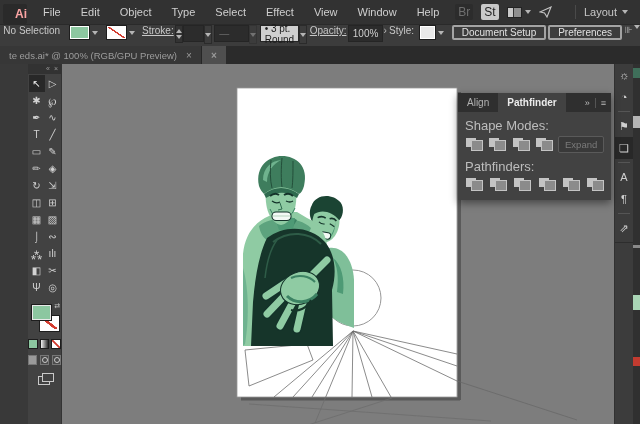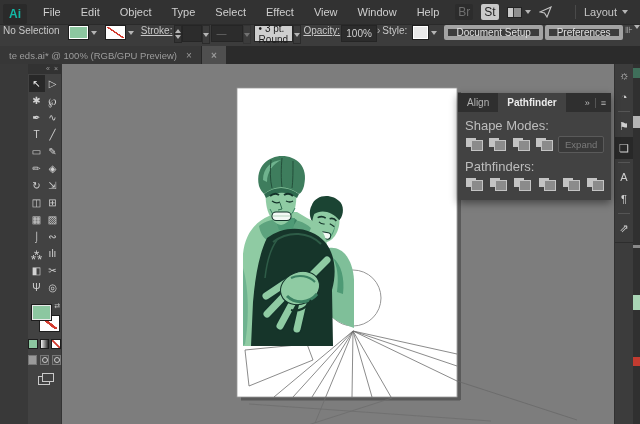--- a/index.html
+++ b/index.html
@@ -10,7 +10,7 @@
   .menubar{position:absolute;top:0;left:0;right:0;height:24px;background:#323232;
     display:flex;align-items:center;z-index:30;}
   .ai-logo{width:24px;height:20px;margin:4px 6px 0 3px;background:#2a2a2a;
-    color:#14b8a6;font-weight:bold;font-size:12px;line-height:20px;text-align:center;border-radius:2px;}
+    color:#fca5a5;font-weight:bold;font-size:12px;line-height:20px;text-align:right;border-radius:2px;}
   .menu-item{color:#cfcfcf;font-size:11px;padding:0 10px;cursor:default;}
   .mb-icons{display:flex;align-items:center;gap:8px;margin-left:6px;}
   .badge{font-size:12px;padding:1px 3px;border-radius:2px;}

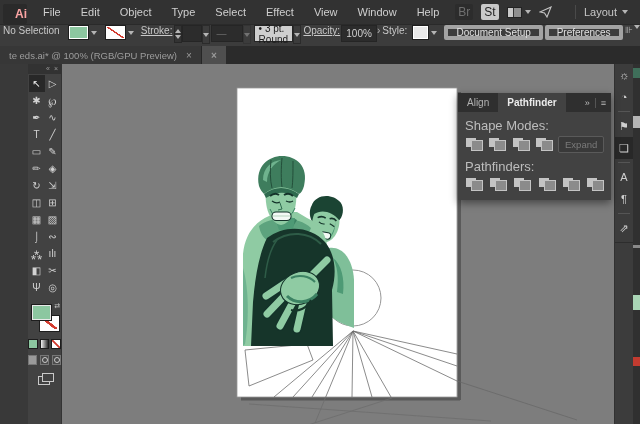--- a/index.html
+++ b/index.html
@@ -46,7 +46,7 @@
   .field.light{background:#cfcfcf;color:#1c1c1c;}
   .chevbox{width:12px;height:17px;display:flex;align-items:center;justify-content:center;
     background:#3c3c3c;border:1px solid #2b2b2b;}
-  .cb-btn{height:15px;border:4px solid #a3a3a3;border-radius:2px;color:#e0e0e0;
+  .cb-btn{height:15px;border:2px solid #a3a3a3;border-radius:2px;color:#e0e0e0;
     display:flex;align-items:center;padding:0 8px;font-size:10px;background:transparent;white-space:nowrap;}
   
   .tabbar{position:absolute;top:46px;left:0;right:0;height:18px;background:#2b2b2b;display:flex;z-index:30;}

